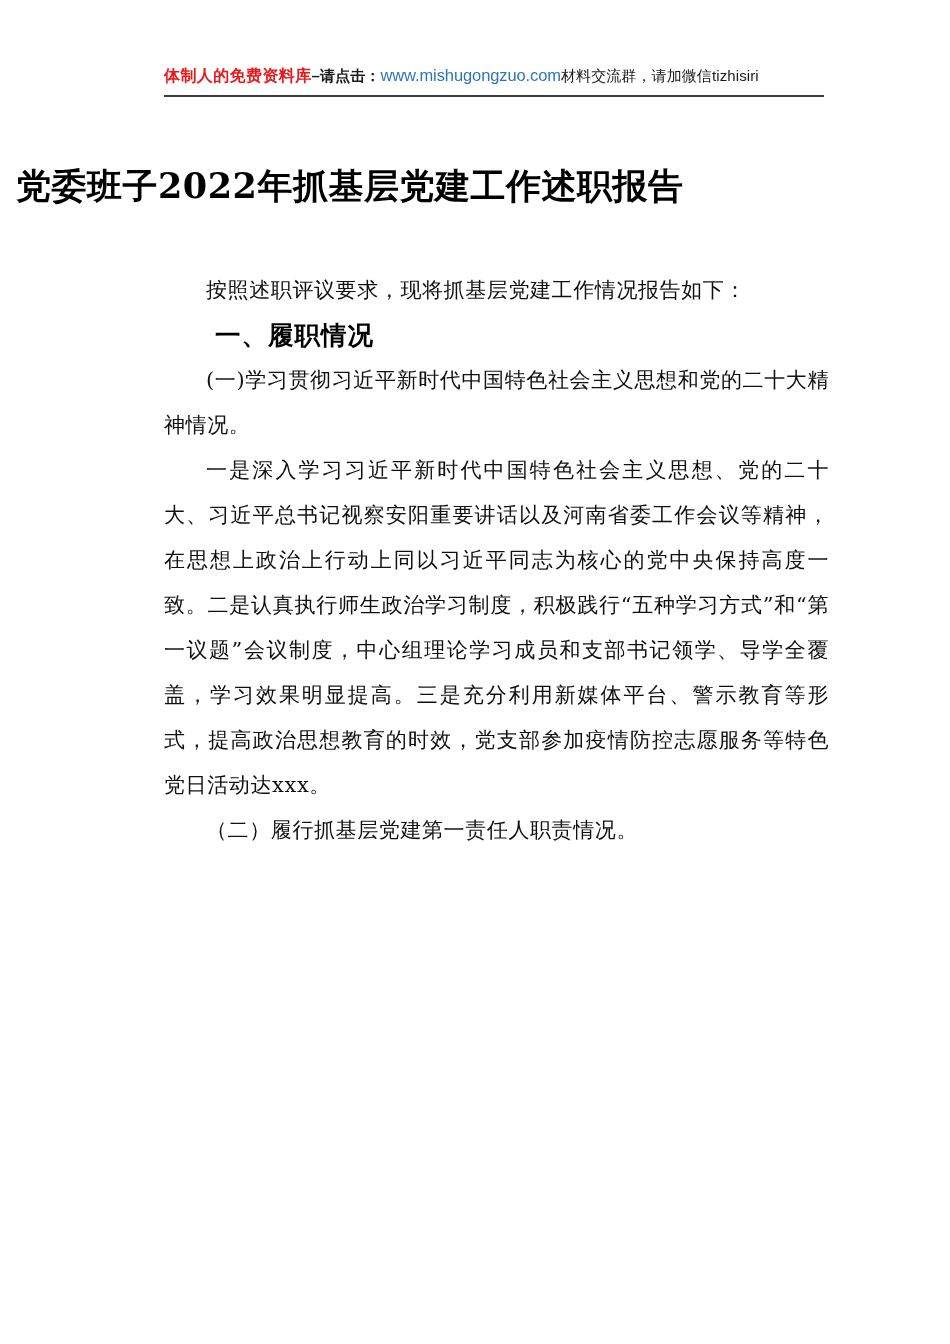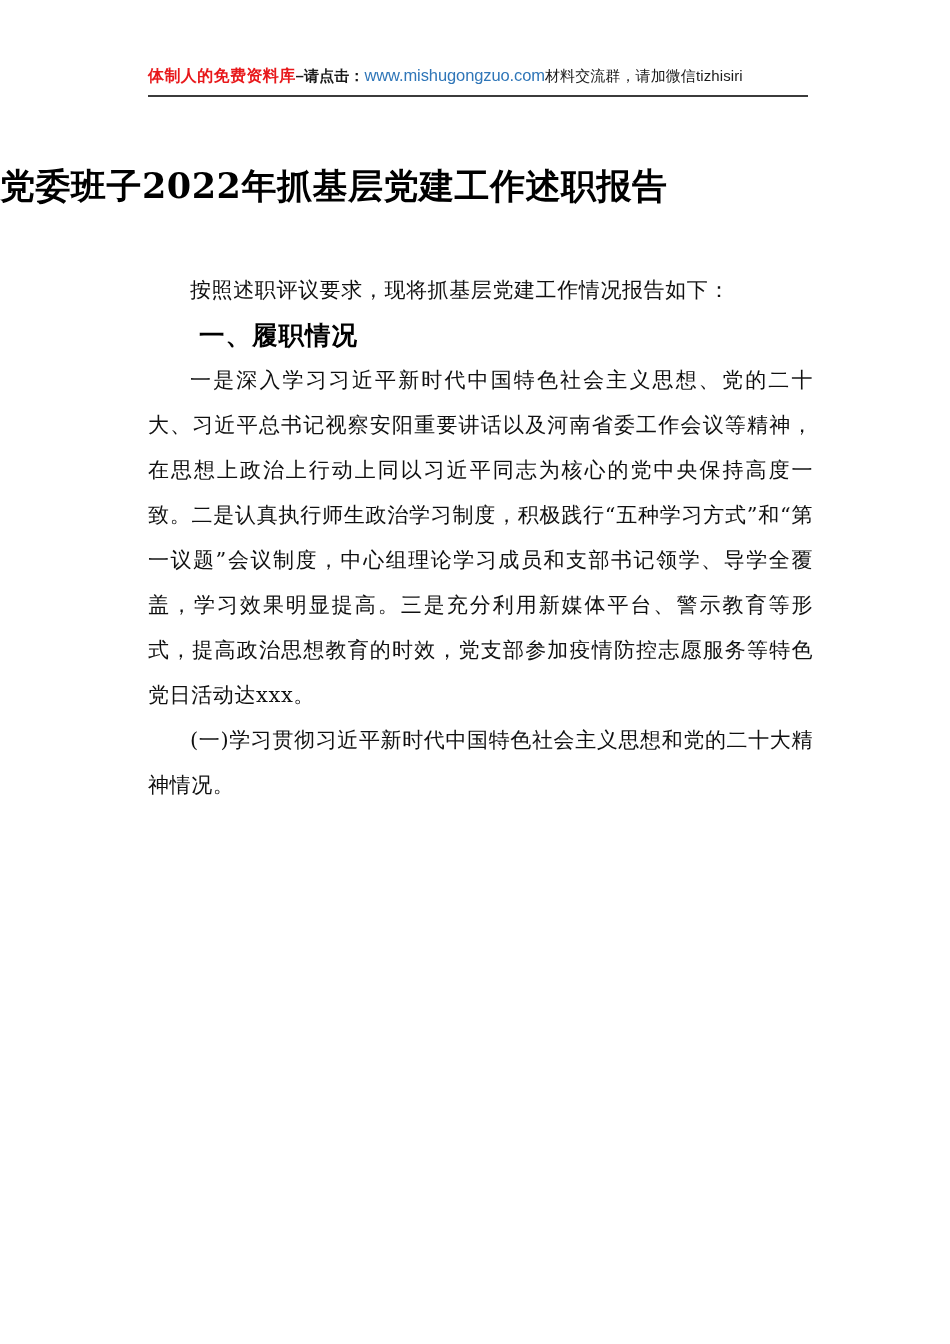--- a/index.html
+++ b/index.html
@@ -18,7 +18,7 @@
 
   .page {
     position: absolute;
-    left: 0;
+    left: 16px;
     top: 0;
     width: 864px;
     height: 1344px;

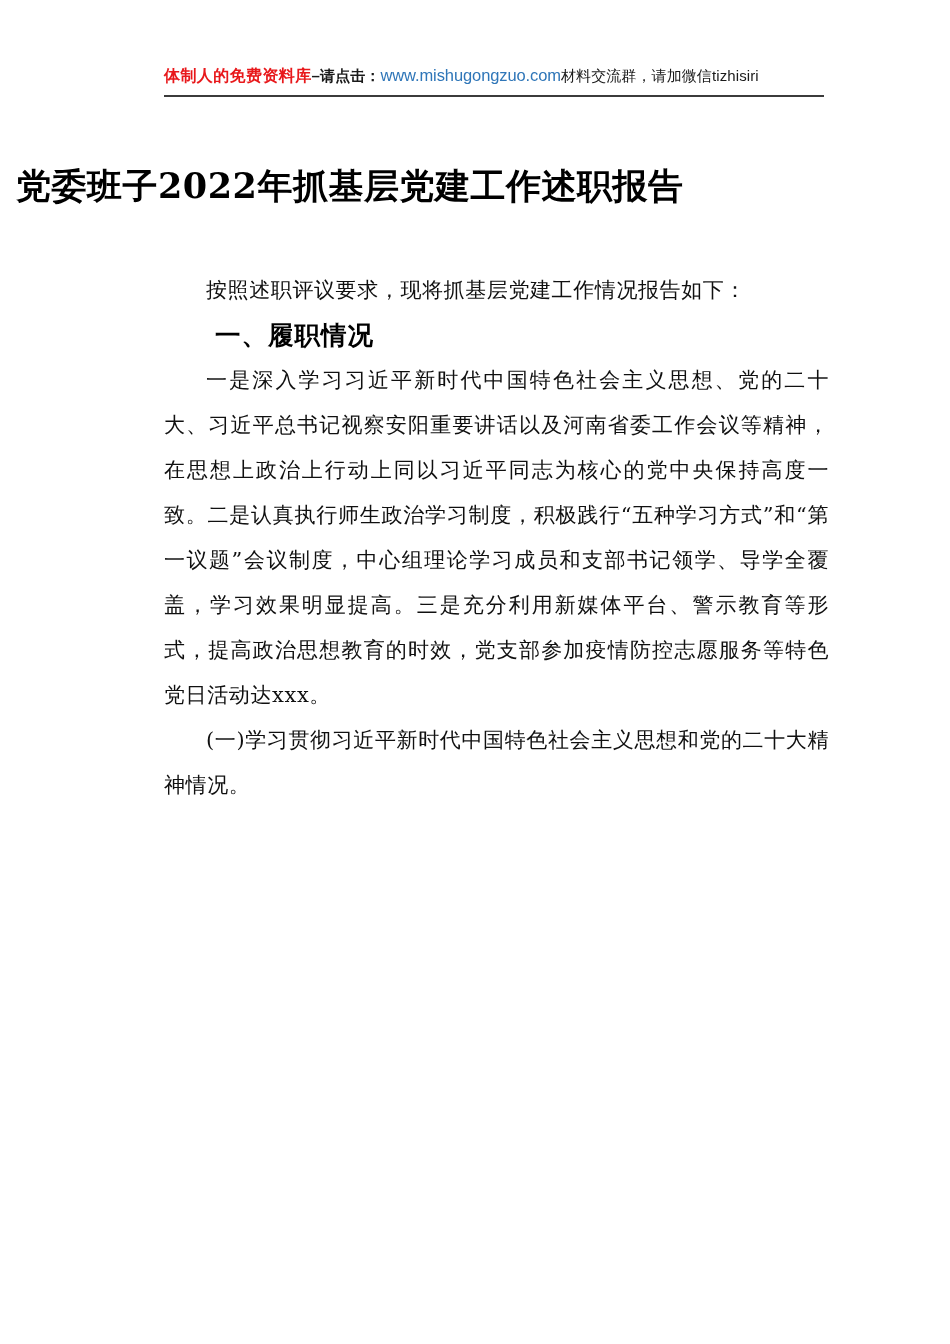--- a/index.html
+++ b/index.html
@@ -136,8 +136,8 @@
   <div class="body-area">
     <p class="para">按照述职评议要求，现将抓基层党建工作情况报告如下：</p>
     <p class="heading">一、履职情况</p>
+    <p class="para">(一)学习贯彻习近平新时代中国特色社会主义思想和党的二十大精神情况。</p>
     <p class="para">一是深入学习习近平新时代中国特色社会主义思想、党的二十大、习近平总书记视察安阳重要讲话以及河南省委工作会议等精神，在思想上政治上行动上同以习近平同志为核心的党中央保持高度一致。二是认真执行师生政治学习制度，积极践行“五种学习方式”和“第一议题”会议制度，中心组理论学习成员和支部书记领学、导学全覆盖，学习效果明显提高。三是充分利用新媒体平台、警示教育等形式，提高政治思想教育的时效，党支部参加疫情防控志愿服务等特色党日活动达xxx。</p>
-    <p class="para">(一)学习贯彻习近平新时代中国特色社会主义思想和党的二十大精神情况。</p>
   </div>
 
 </div>

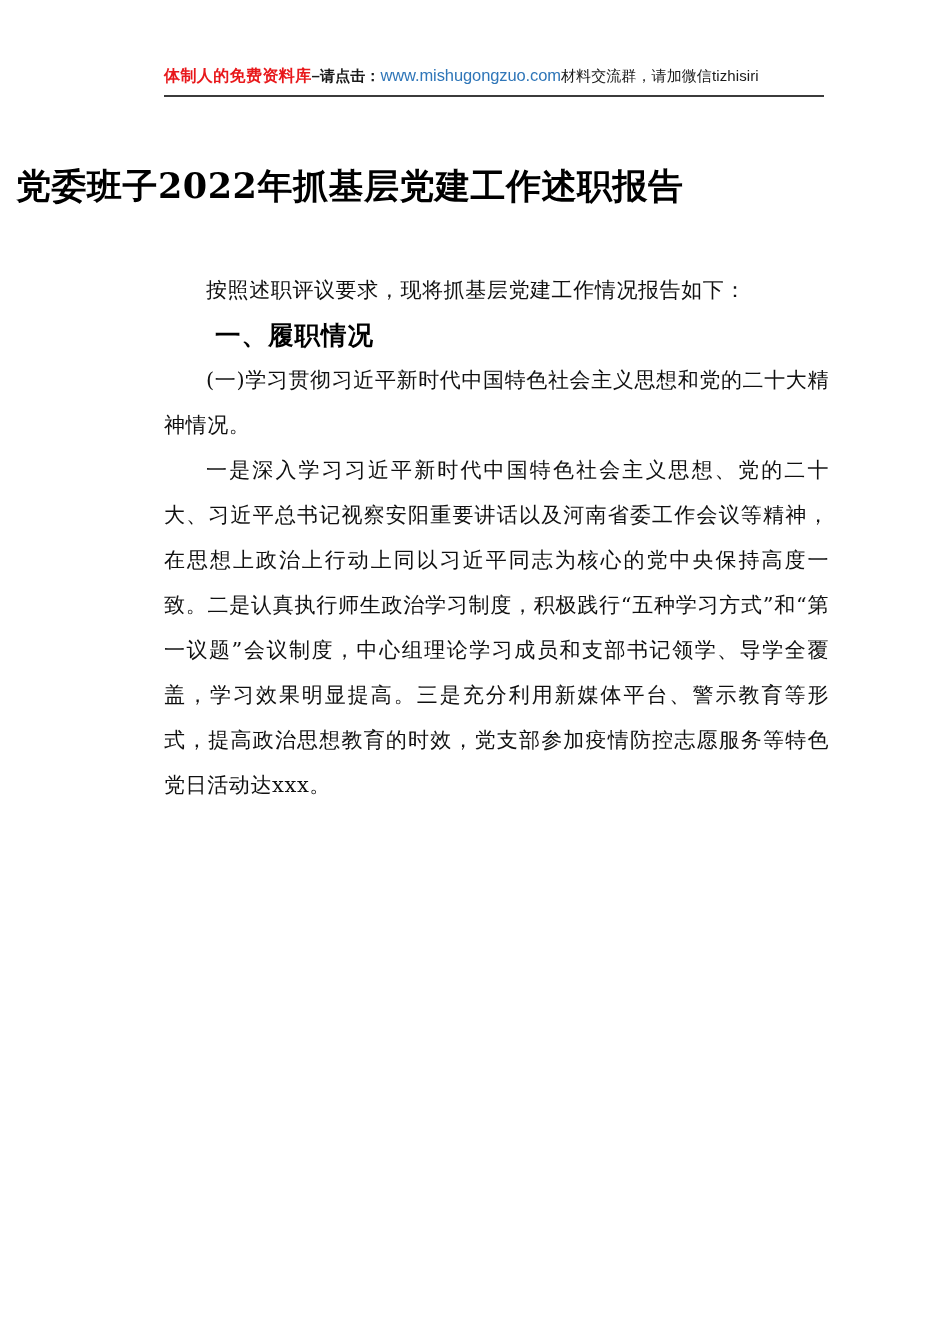--- a/index.html
+++ b/index.html
@@ -138,6 +138,7 @@
     <p class="heading">一、履职情况</p>
     <p class="para">(一)学习贯彻习近平新时代中国特色社会主义思想和党的二十大精神情况。</p>
     <p class="para">一是深入学习习近平新时代中国特色社会主义思想、党的二十大、习近平总书记视察安阳重要讲话以及河南省委工作会议等精神，在思想上政治上行动上同以习近平同志为核心的党中央保持高度一致。二是认真执行师生政治学习制度，积极践行“五种学习方式”和“第一议题”会议制度，中心组理论学习成员和支部书记领学、导学全覆盖，学习效果明显提高。三是充分利用新媒体平台、警示教育等形式，提高政治思想教育的时效，党支部参加疫情防控志愿服务等特色党日活动达xxx。</p>
+    <p class="para">（二）履行抓基层党建第一责任人职责情况。</p>
   </div>
 
 </div>

